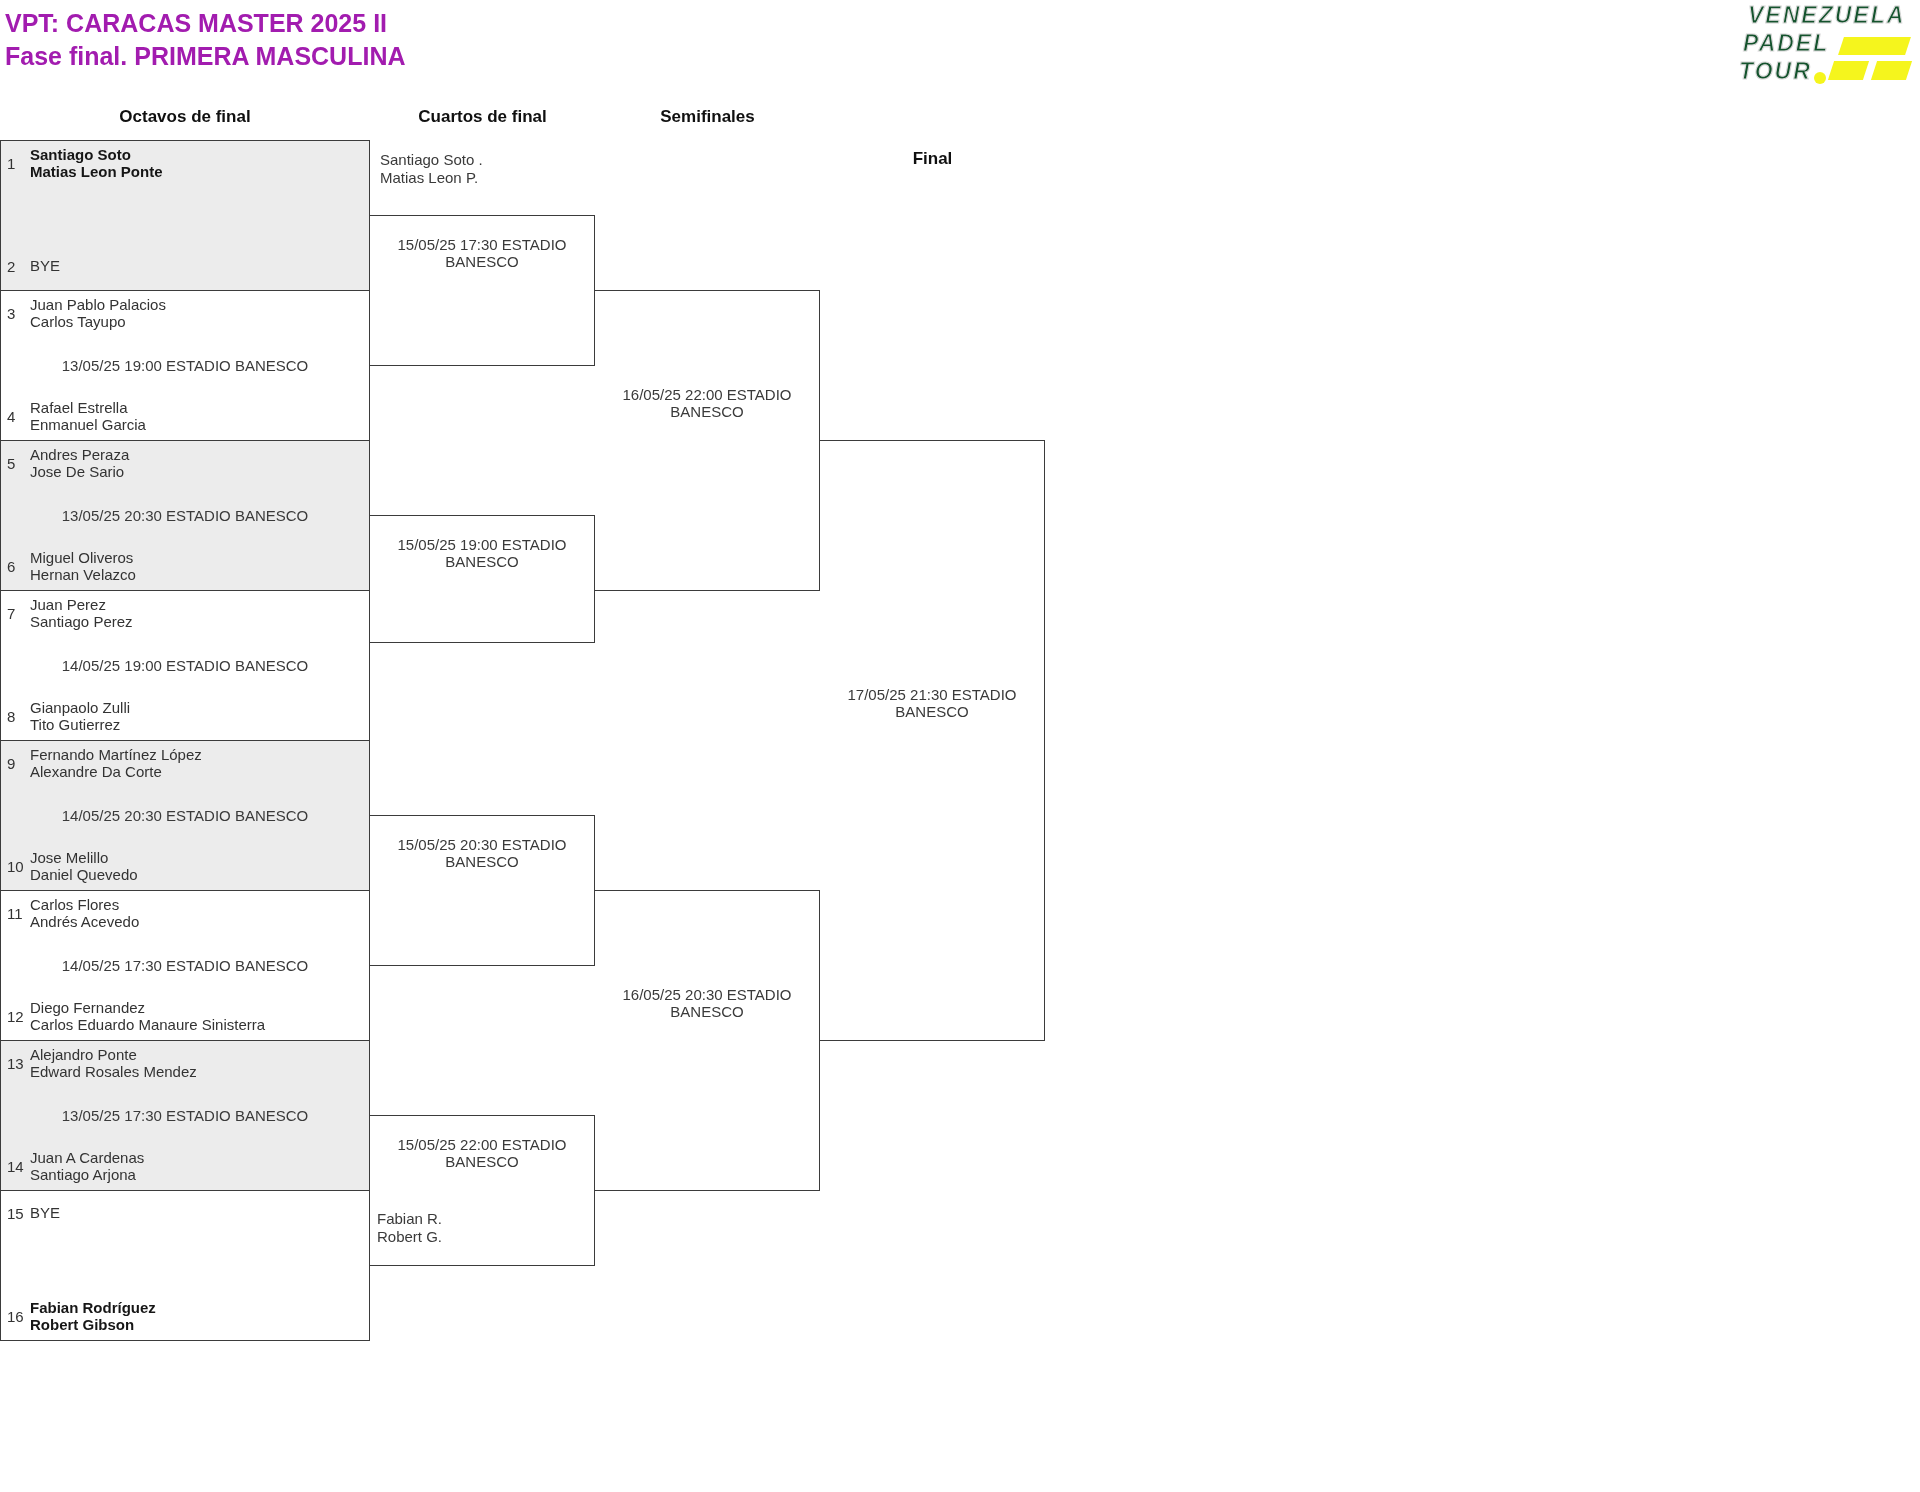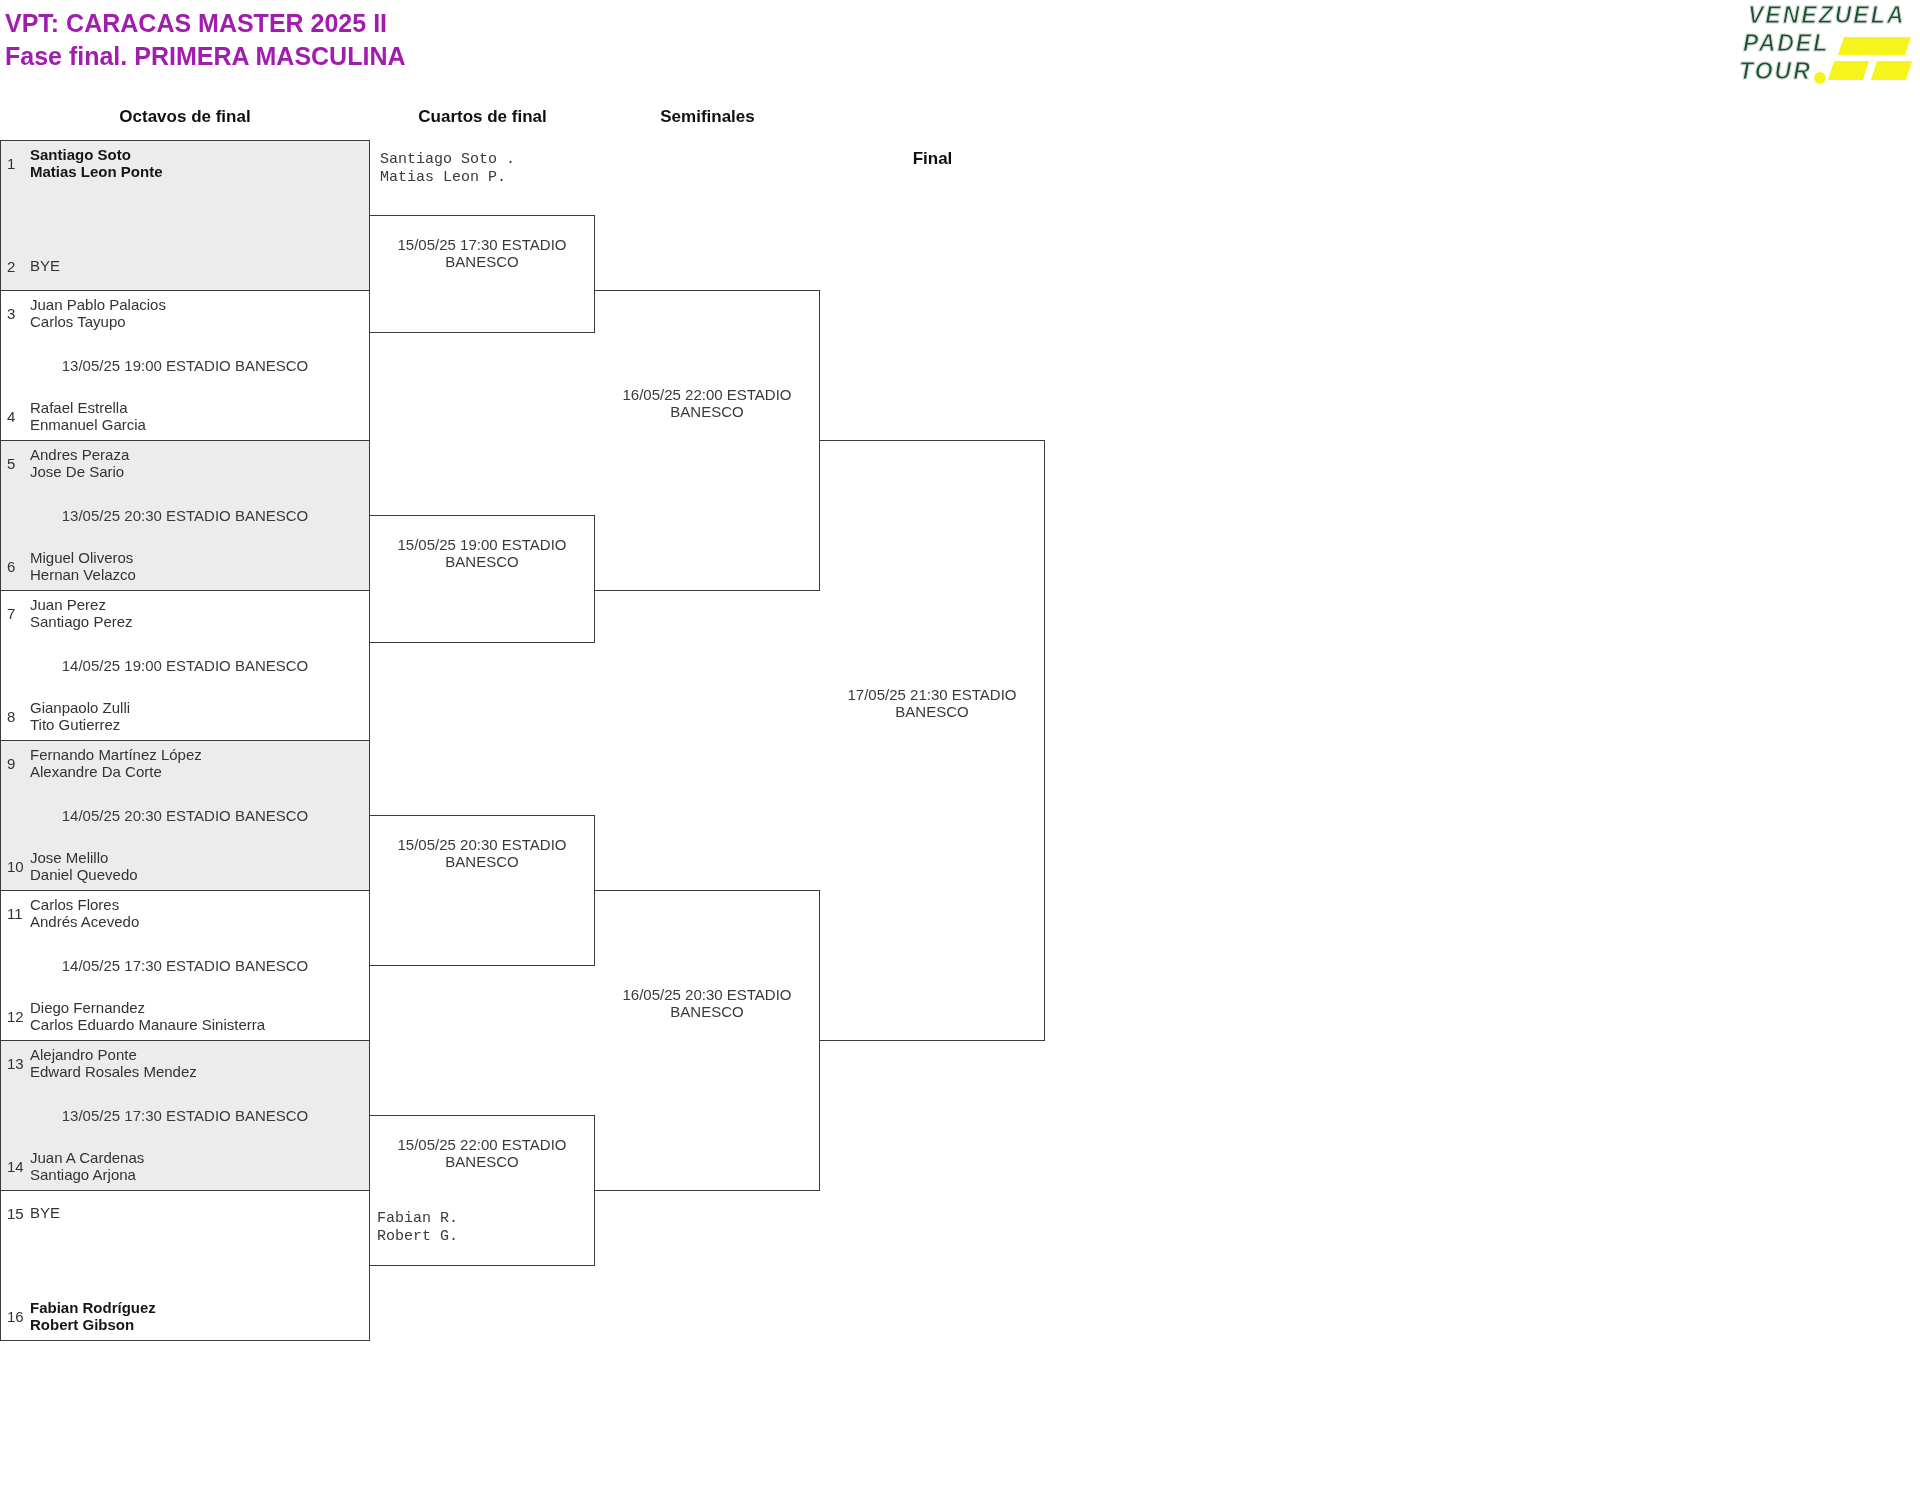--- a/index.html
+++ b/index.html
@@ -27,7 +27,7 @@
   .bsched.sf{top:95px;}
   .bsched.fin{top:245px;}
 
-  .adv{position:absolute;font-size:15px;line-height:18px;color:#3a3a3a;font-family:Liberation Mono, monospace;}
+  .adv{position:absolute;font-size:15px;line-height:18px;color:#3a3a3a;}
   .advl{white-space:nowrap;}
 
   #logo{position:absolute;left:1738px;top:2px;width:182px;height:92px;}

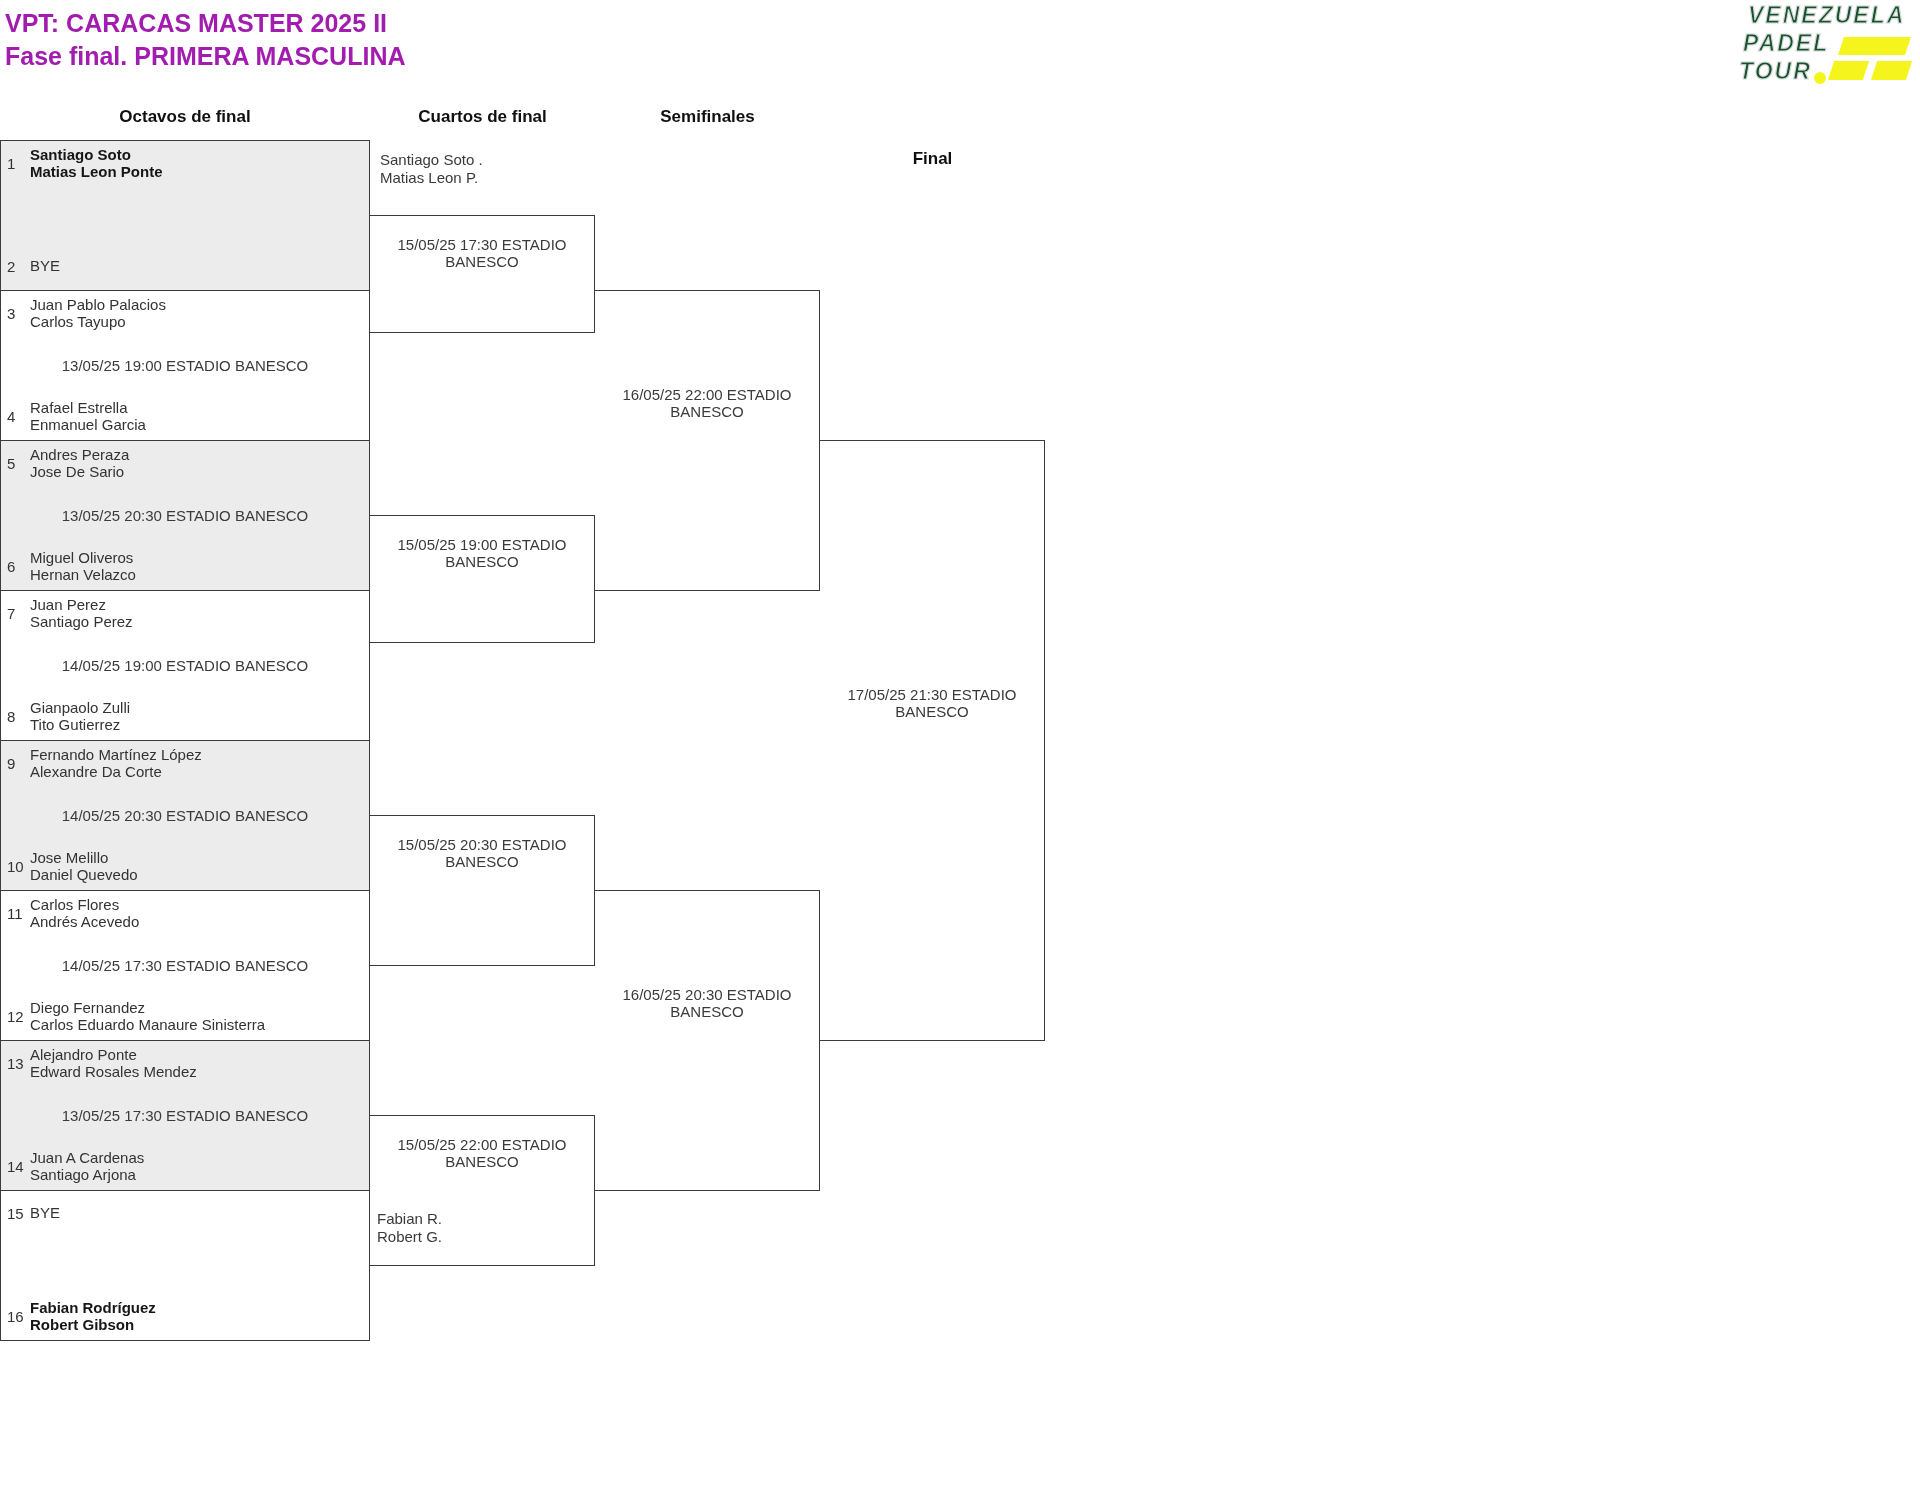--- a/index.html
+++ b/index.html
@@ -191,7 +191,7 @@
         </div>
       </div>
     </div>
-    <div class="qbox" style="left: 369px; top: 215px; width: 226px; height: 118px;">
+    <div class="qbox" style="left: 369px; top: 215px; width: 226px; height: 151px;">
       <div class="bsched">15/05/25 17:30 ESTADIO BANESCO</div>
     </div>
     <div class="adv" style="left: 380px; top: 151px;">

